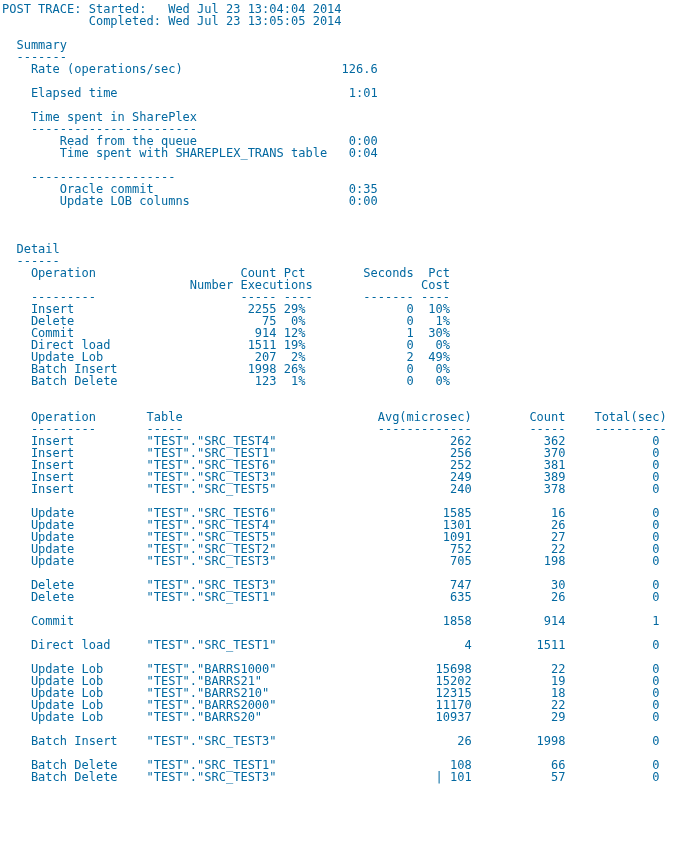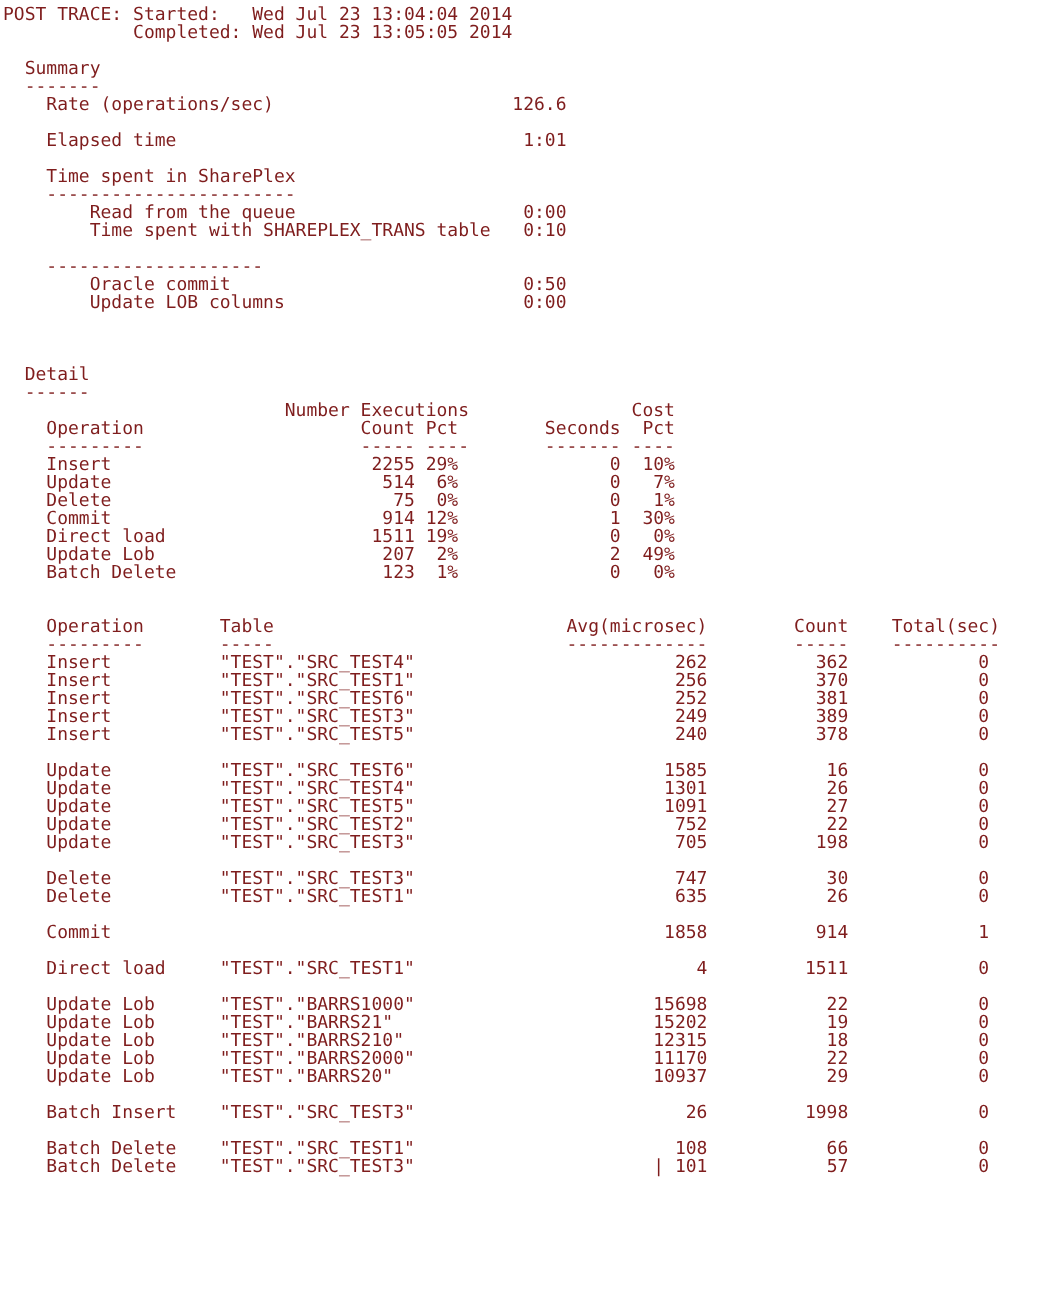--- a/index.html
+++ b/index.html
@@ -34,7 +34,7 @@
 </head>
 <body>
 
-<div id="report" style="background: rgb(255, 255, 255); color: #7f1d1d;">
+<div id="report" style="background: rgb(255, 255, 255); color: #0369a1;">
     <div class="line">POST TRACE: Started:   Wed Jul 23 13:04:04 2014</div>
     <div class="line">            Completed: Wed Jul 23 13:05:05 2014</div>
     <div class="line"></div>

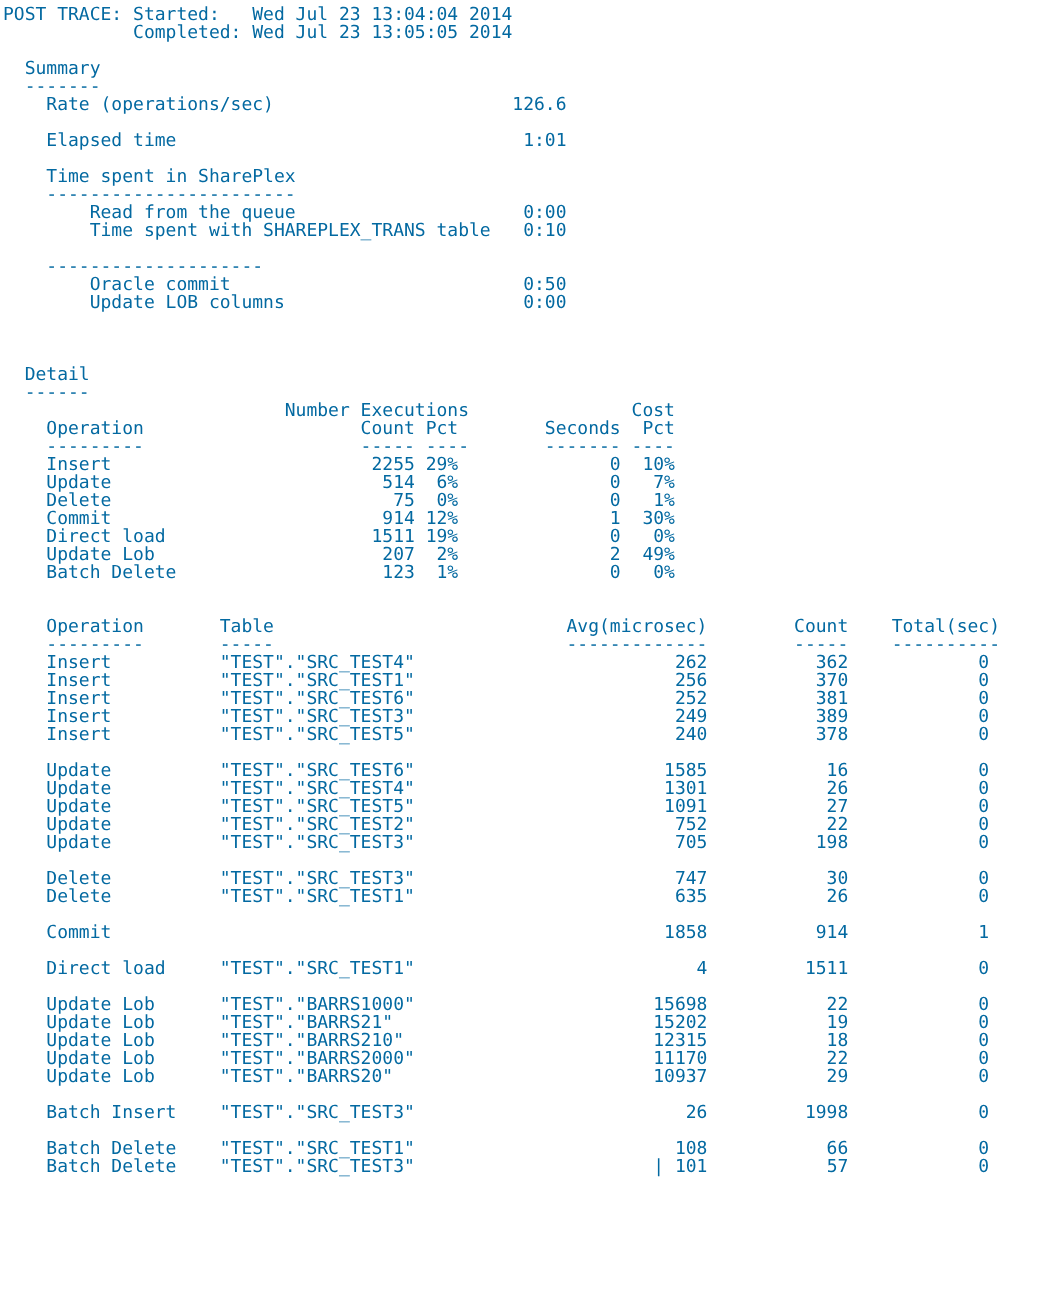--- a/index.html
+++ b/index.html
@@ -47,7 +47,7 @@
     <div class="line">    Time spent in SharePlex</div>
     <div class="line">    -----------------------</div>
     <div class="line">        Read from the queue                     0:00</div>
-    <div class="line">        Time spent with SHAREPLEX_TRANS table   0:10</div>
+    <div class="line">        Time spent with SHAREPLEX_TRANS table   0:04</div>
     <div class="line"></div>
     <div class="line">    --------------------</div>
     <div class="line">        Oracle commit                           0:50</div>

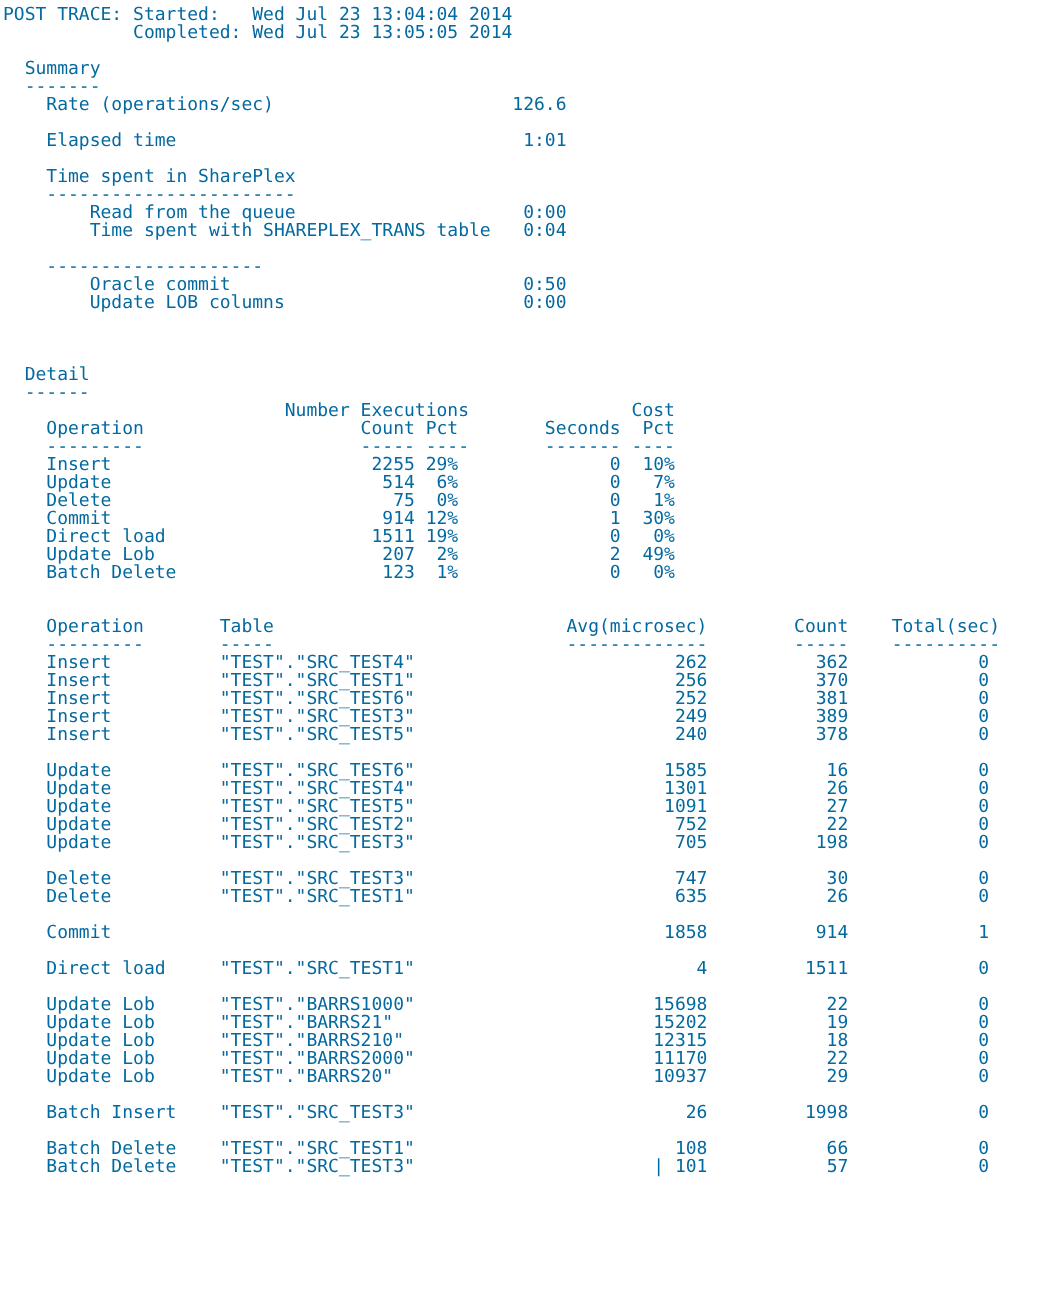--- a/index.html
+++ b/index.html
@@ -50,7 +50,7 @@
     <div class="line">        Time spent with SHAREPLEX_TRANS table   0:04</div>
     <div class="line"></div>
     <div class="line">    --------------------</div>
-    <div class="line">        Oracle commit                           0:50</div>
+    <div class="line">        Oracle commit                           0:35</div>
     <div class="line">        Update LOB columns                      0:00</div>
     <div class="line"></div>
     <div class="line"></div>

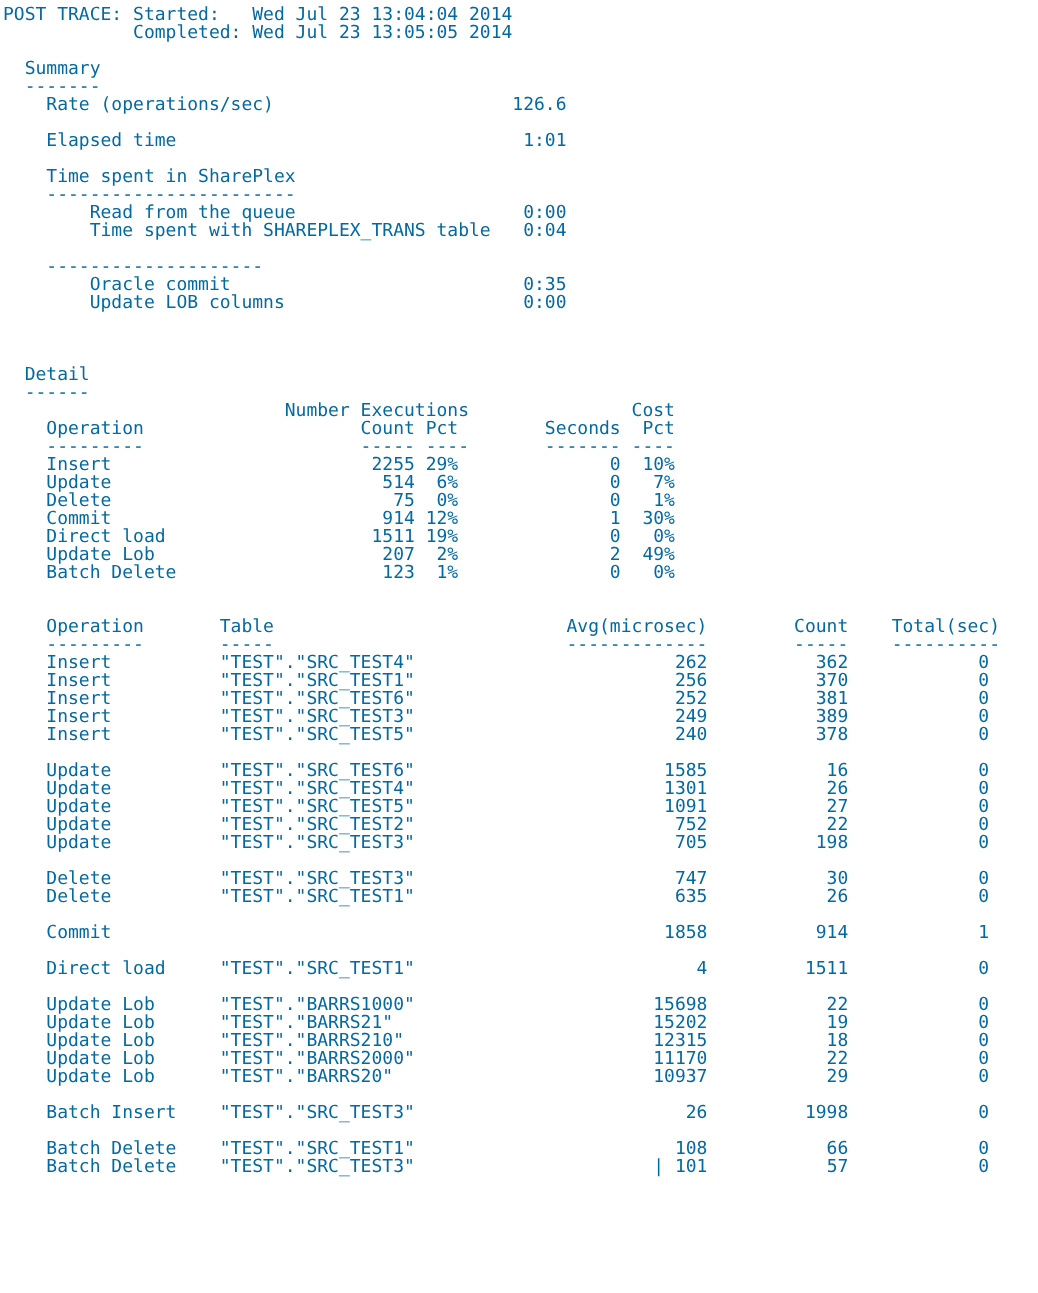--- a/index.html
+++ b/index.html
@@ -57,8 +57,8 @@
     <div class="line"></div>
     <div class="line">  Detail</div>
     <div class="line">  ------</div>
+    <div class="line">    Operation                    Count Pct        Seconds  Pct</div>
     <div class="line">                          Number Executions               Cost</div>
-    <div class="line">    Operation                    Count Pct        Seconds  Pct</div>
     <div class="line">    ---------                    ----- ----       ------- ----</div>
     <div class="line">    Insert                        2255 29%              0  10%</div>
     <div class="line">    Update                         514  6%              0   7%</div>

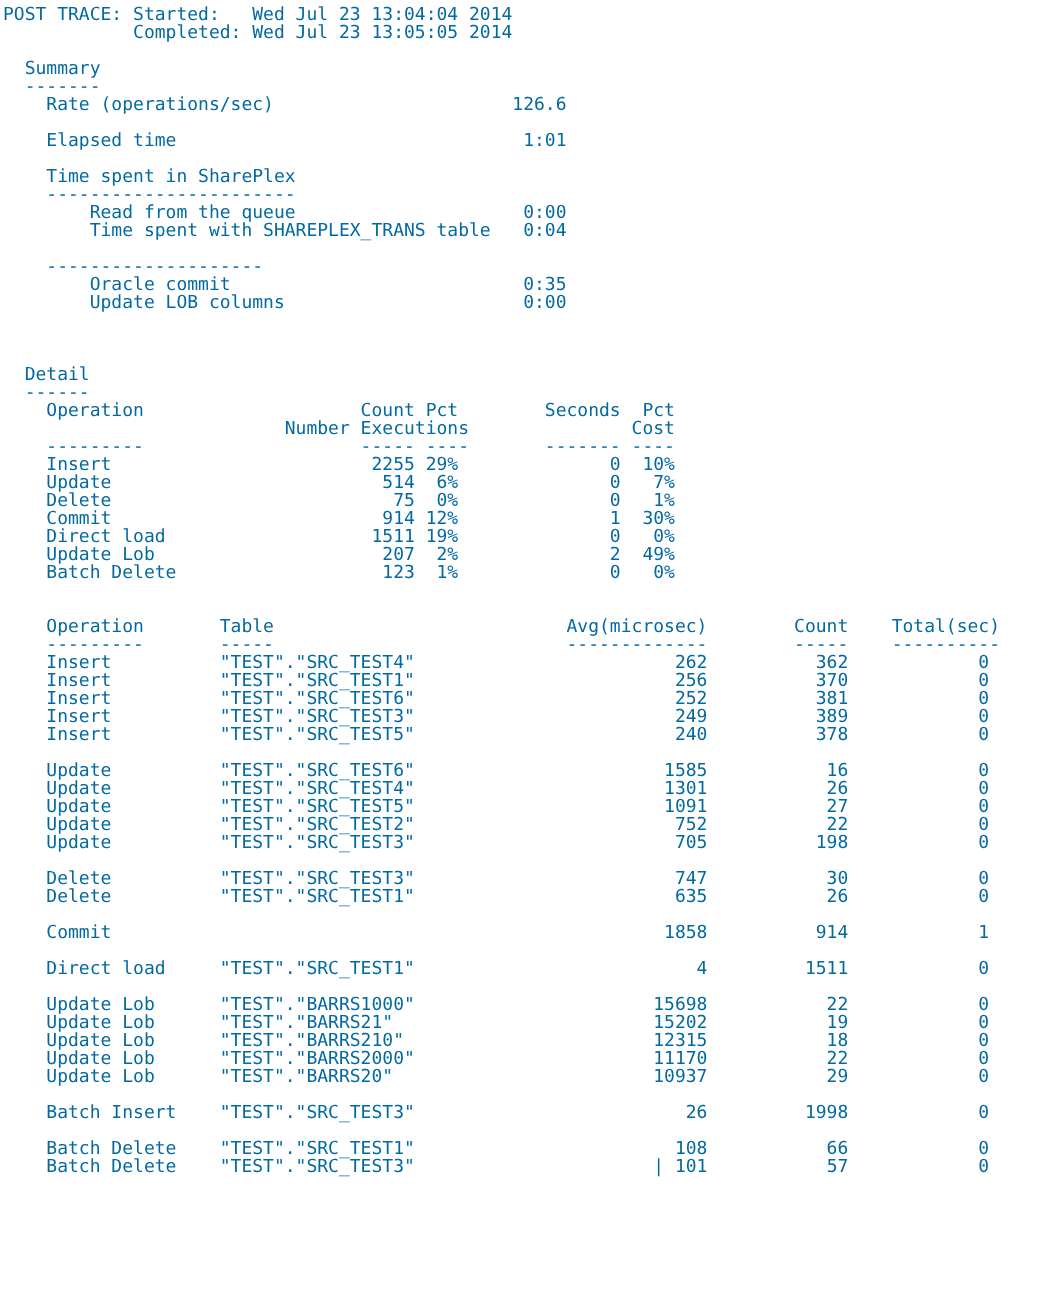--- a/index.html
+++ b/index.html
@@ -61,7 +61,6 @@
     <div class="line">                          Number Executions               Cost</div>
     <div class="line">    ---------                    ----- ----       ------- ----</div>
     <div class="line">    Insert                        2255 29%              0  10%</div>
-    <div class="line">    Update                         514  6%              0   7%</div>
     <div class="line">    Delete                          75  0%              0   1%</div>
     <div class="line">    Commit                         914 12%              1  30%</div>
     <div class="line">    Direct load                   1511 19%              0   0%</div>

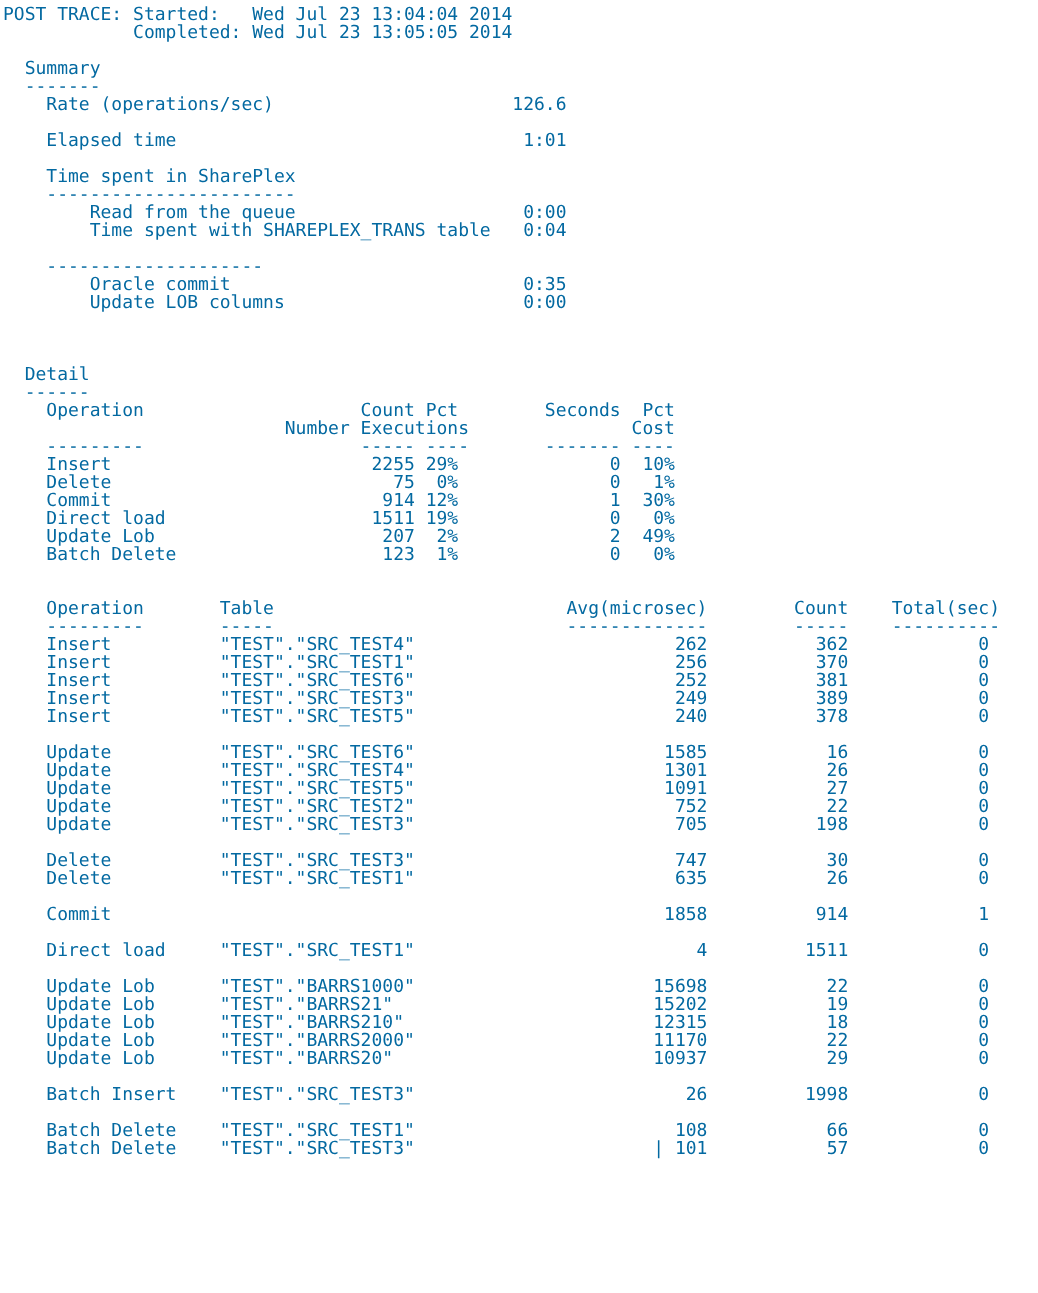--- a/index.html
+++ b/index.html
@@ -65,6 +65,7 @@
     <div class="line">    Commit                         914 12%              1  30%</div>
     <div class="line">    Direct load                   1511 19%              0   0%</div>
     <div class="line">    Update Lob                     207  2%              2  49%</div>
+    <div class="line">    Batch Insert                  1998 26%              0   0%</div>
     <div class="line">    Batch Delete                   123  1%              0   0%</div>
     <div class="line"></div>
     <div class="line"></div>

